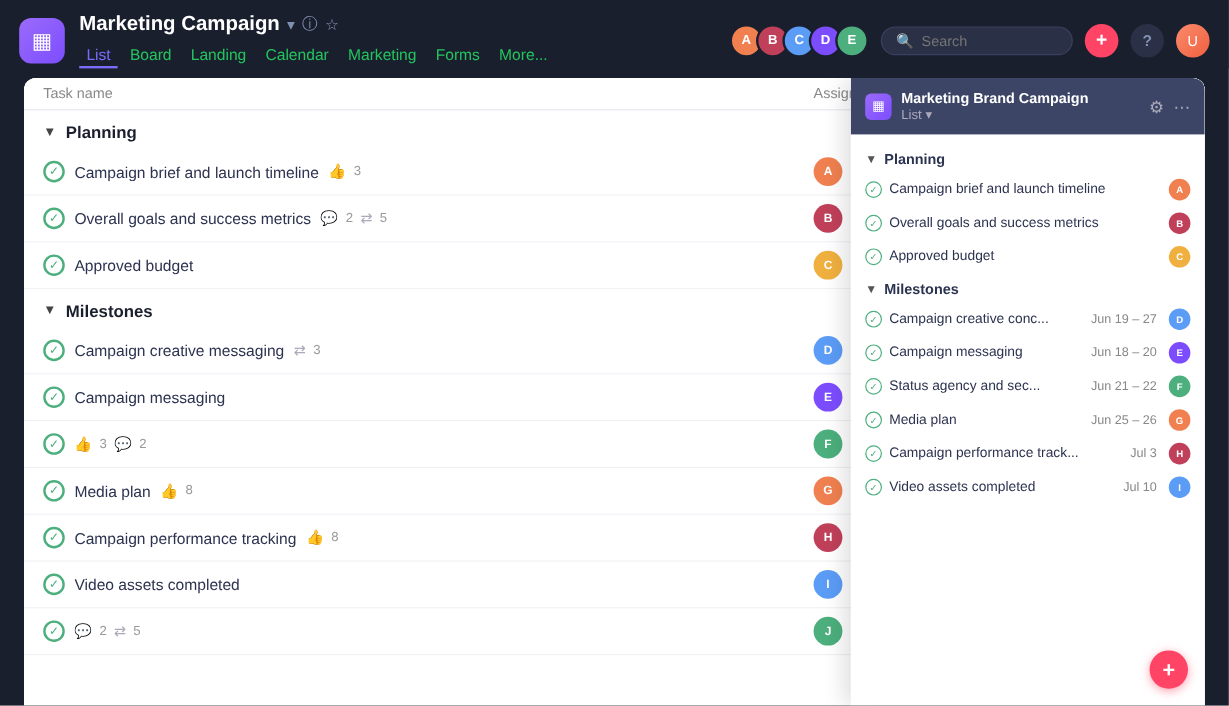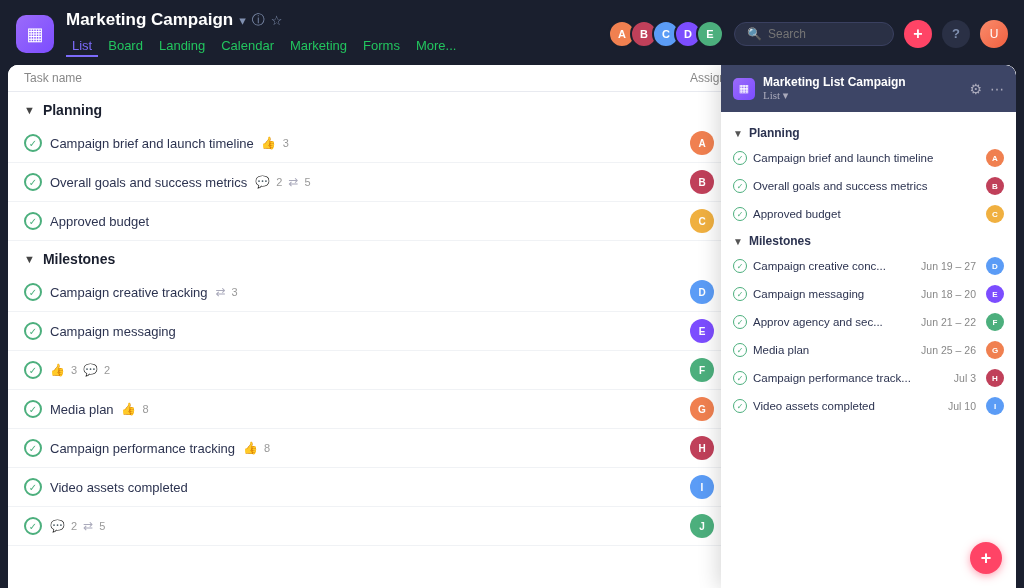--- a/index.html
+++ b/index.html
@@ -143,7 +143,7 @@
       flex: 1;
       overflow: hidden;
       background: white;
-      margin: 8px 8px 0;
+      margin: 8px 20px 0;
       border-radius: 10px 10px 0 0;
       position: relative;
     }

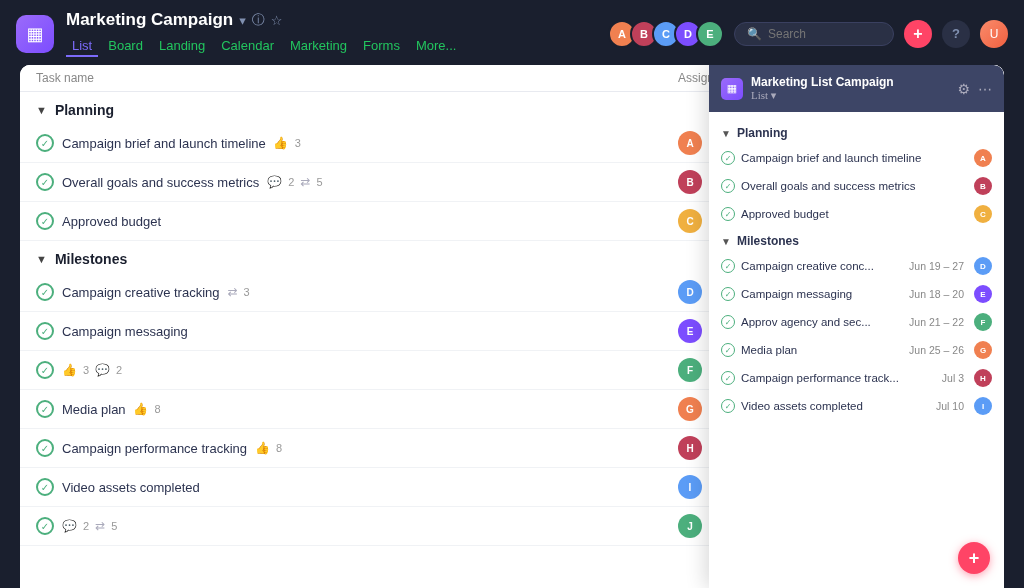--- a/index.html
+++ b/index.html
@@ -644,7 +644,7 @@
       <div class="mini-panel-title-area">
         <div class="mini-panel-app-icon">▦</div>
         <div>
-          <div class="mini-panel-title">Marketing List Campaign</div>
+          <div class="mini-panel-title">Marketing Brand Campaign</div>
           <div class="mini-panel-subtitle">List ▾</div>
         </div>
       </div>

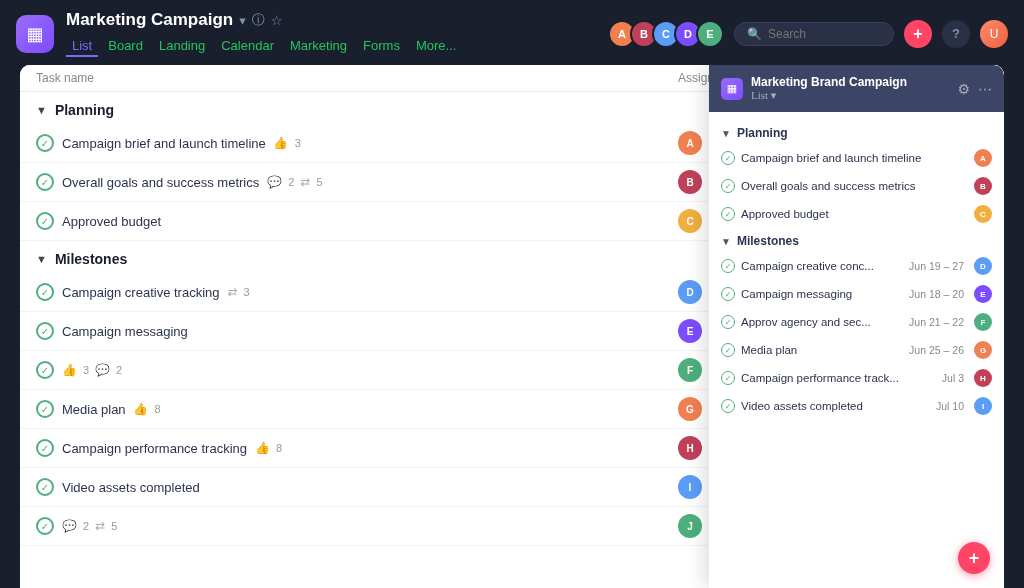--- a/index.html
+++ b/index.html
@@ -313,7 +313,6 @@
     .mini-panel-subtitle {
       color: #aab;
       font-size: 11px;
-      font-family: Liberation Serif, serif;
     }
     .mini-panel-actions {
       display: flex;

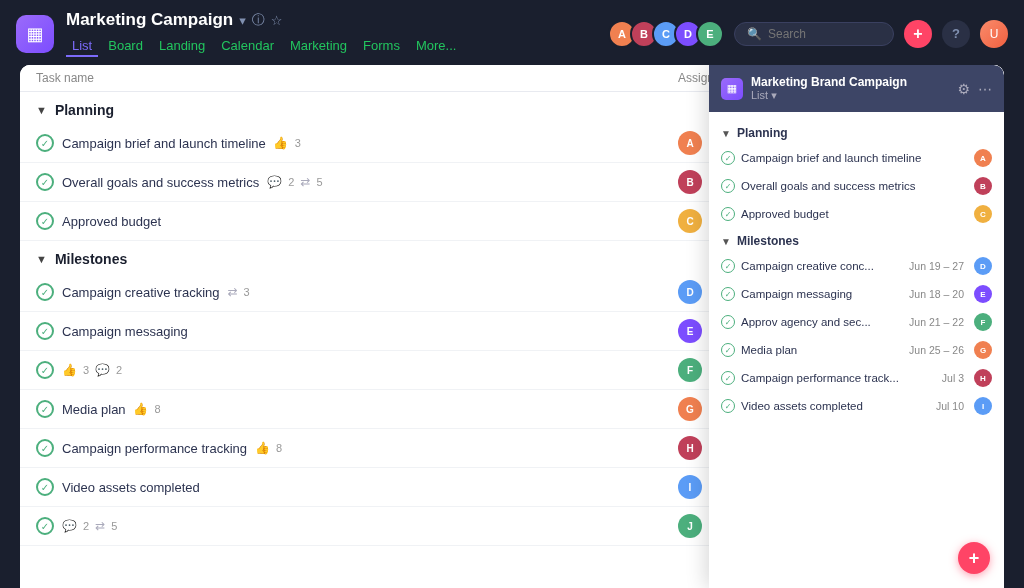--- a/index.html
+++ b/index.html
@@ -519,7 +519,7 @@
     <div class="task-row">
       <div class="task-check">✓</div>
       <div class="task-name">
-        <span>Campaign creative tracking</span>
+        <span>Campaign creative messaging</span>
         <span class="task-meta">
           <span class="meta-icon">⇄</span>
           <span class="meta-count">3</span>

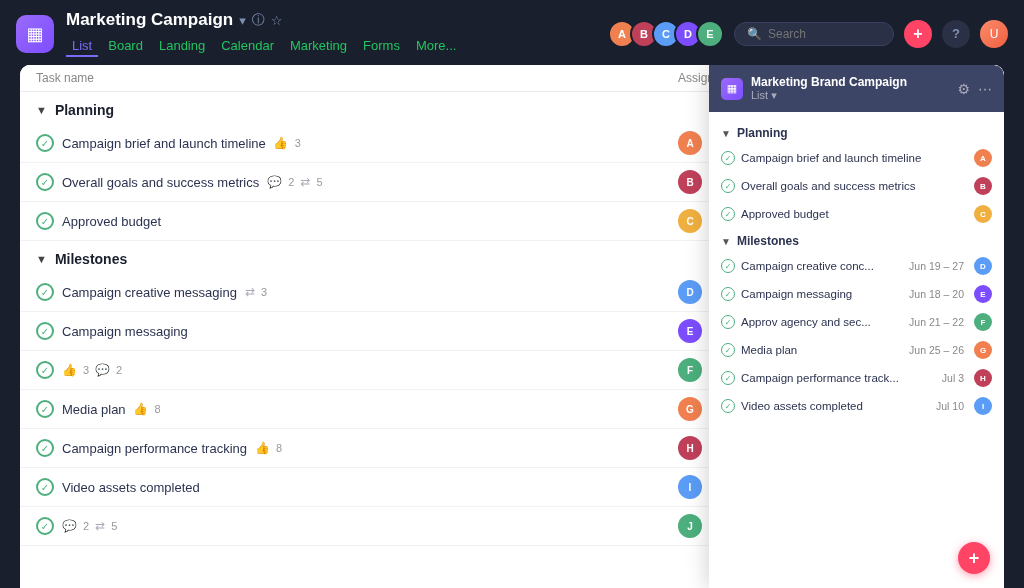--- a/index.html
+++ b/index.html
@@ -695,7 +695,7 @@
       </div>
       <div class="mini-task-row">
         <div class="mini-check">✓</div>
-        <span class="mini-task-name">Approv agency and sec...</span>
+        <span class="mini-task-name">Status agency and sec...</span>
         <span class="mini-task-date">Jun 21 – 22</span>
         <div class="mini-avatar" style="background:#4caf7d;margin-left:4px;">F</div>
       </div>

